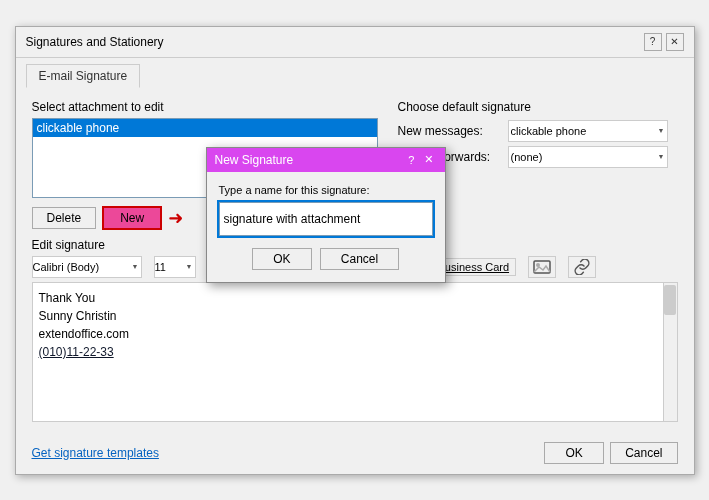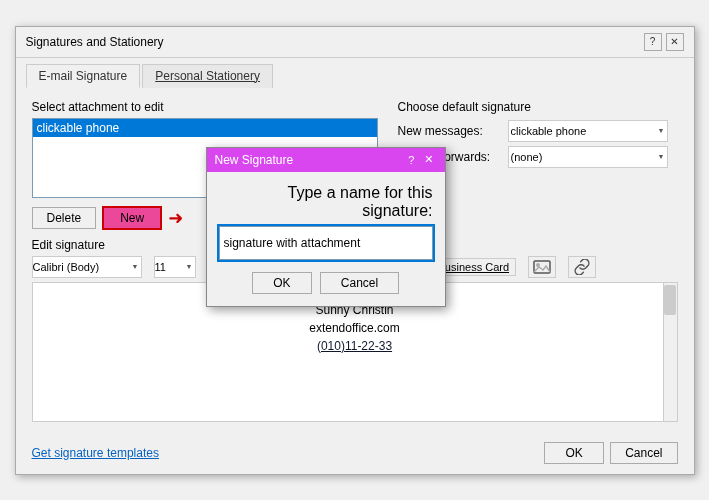--- a/index.html
+++ b/index.html
@@ -368,9 +368,6 @@
   <div class="tabs">
     <div class="tab active">
       <span>E-mail Signature</span>
-    </div>
-    <div class="tab">
-      <span class="tab-underline">Personal Stationery</span>
     </div>
   </div>
 

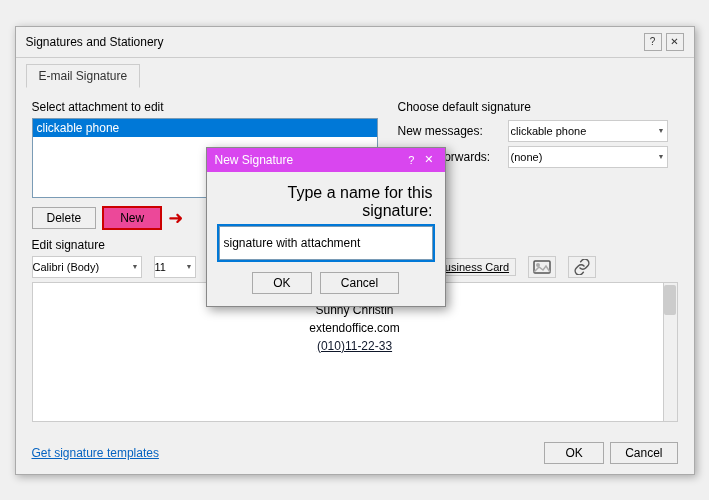--- a/index.html
+++ b/index.html
@@ -307,9 +307,8 @@
       padding: 12px;
     }
     .modal-label {
-      font-size: 16px;
+      font-size: 11px;
       margin-bottom: 6px;
-      text-align: right;
     }
     .modal-input {
       width: 100%;

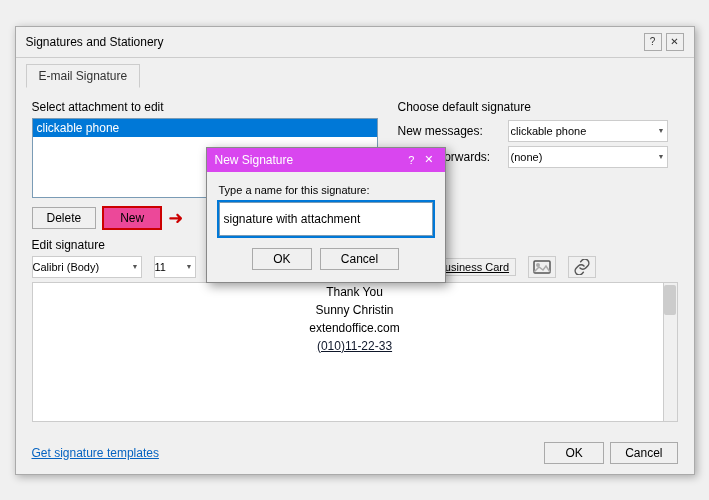--- a/index.html
+++ b/index.html
@@ -238,11 +238,10 @@
       height: 140px;
       border: 1px solid #ccc;
       background: white;
-      padding: 0;
+      padding: 6px;
       font-size: 12px;
       resize: none;
       overflow-y: auto;
-      text-align: center;
     }
     .sig-link {
       color: #0f172a;

